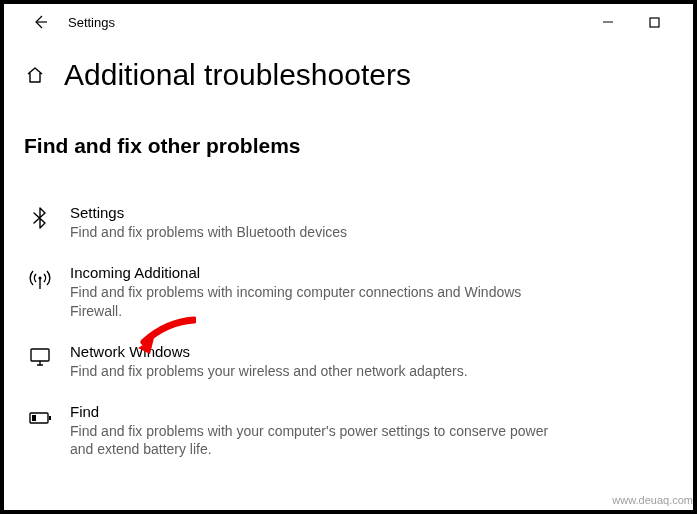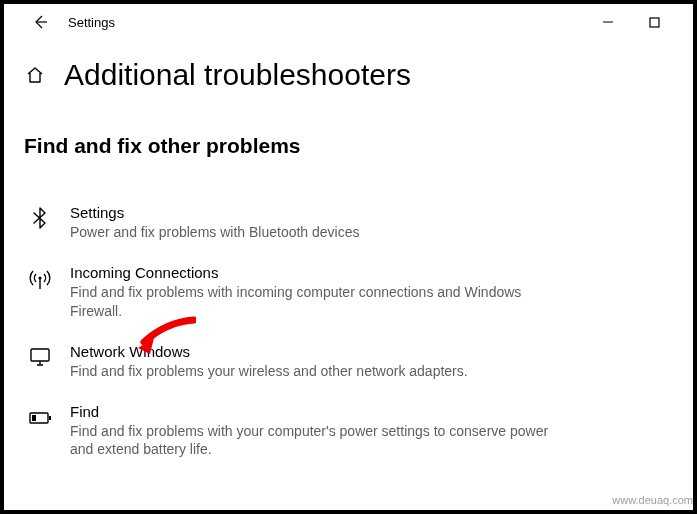--- a/index.html
+++ b/index.html
@@ -148,7 +148,7 @@
     </div>
     <div class="item-body">
       <div class="item-name">Settings</div>
-      <div class="item-desc">Power and fix problems with Bluetooth devices</div>
+      <div class="item-desc">Find and fix problems with Bluetooth devices</div>
     </div>
   </div>
 

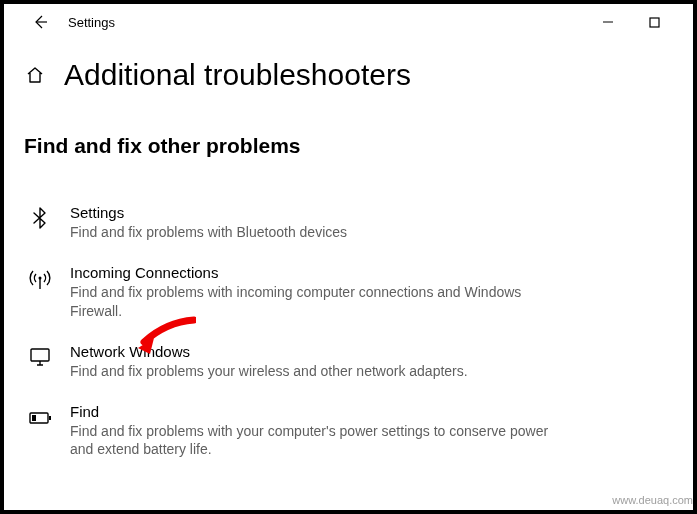--- a/index.html
+++ b/index.html
@@ -164,7 +164,7 @@
       </svg>
     </div>
     <div class="item-body">
-      <div class="item-name">Incoming Connections</div>
+      <div class="item-name">Incoming Additional</div>
       <div class="item-desc">Find and fix problems with incoming computer connections and Windows Firewall.</div>
     </div>
   </div>

